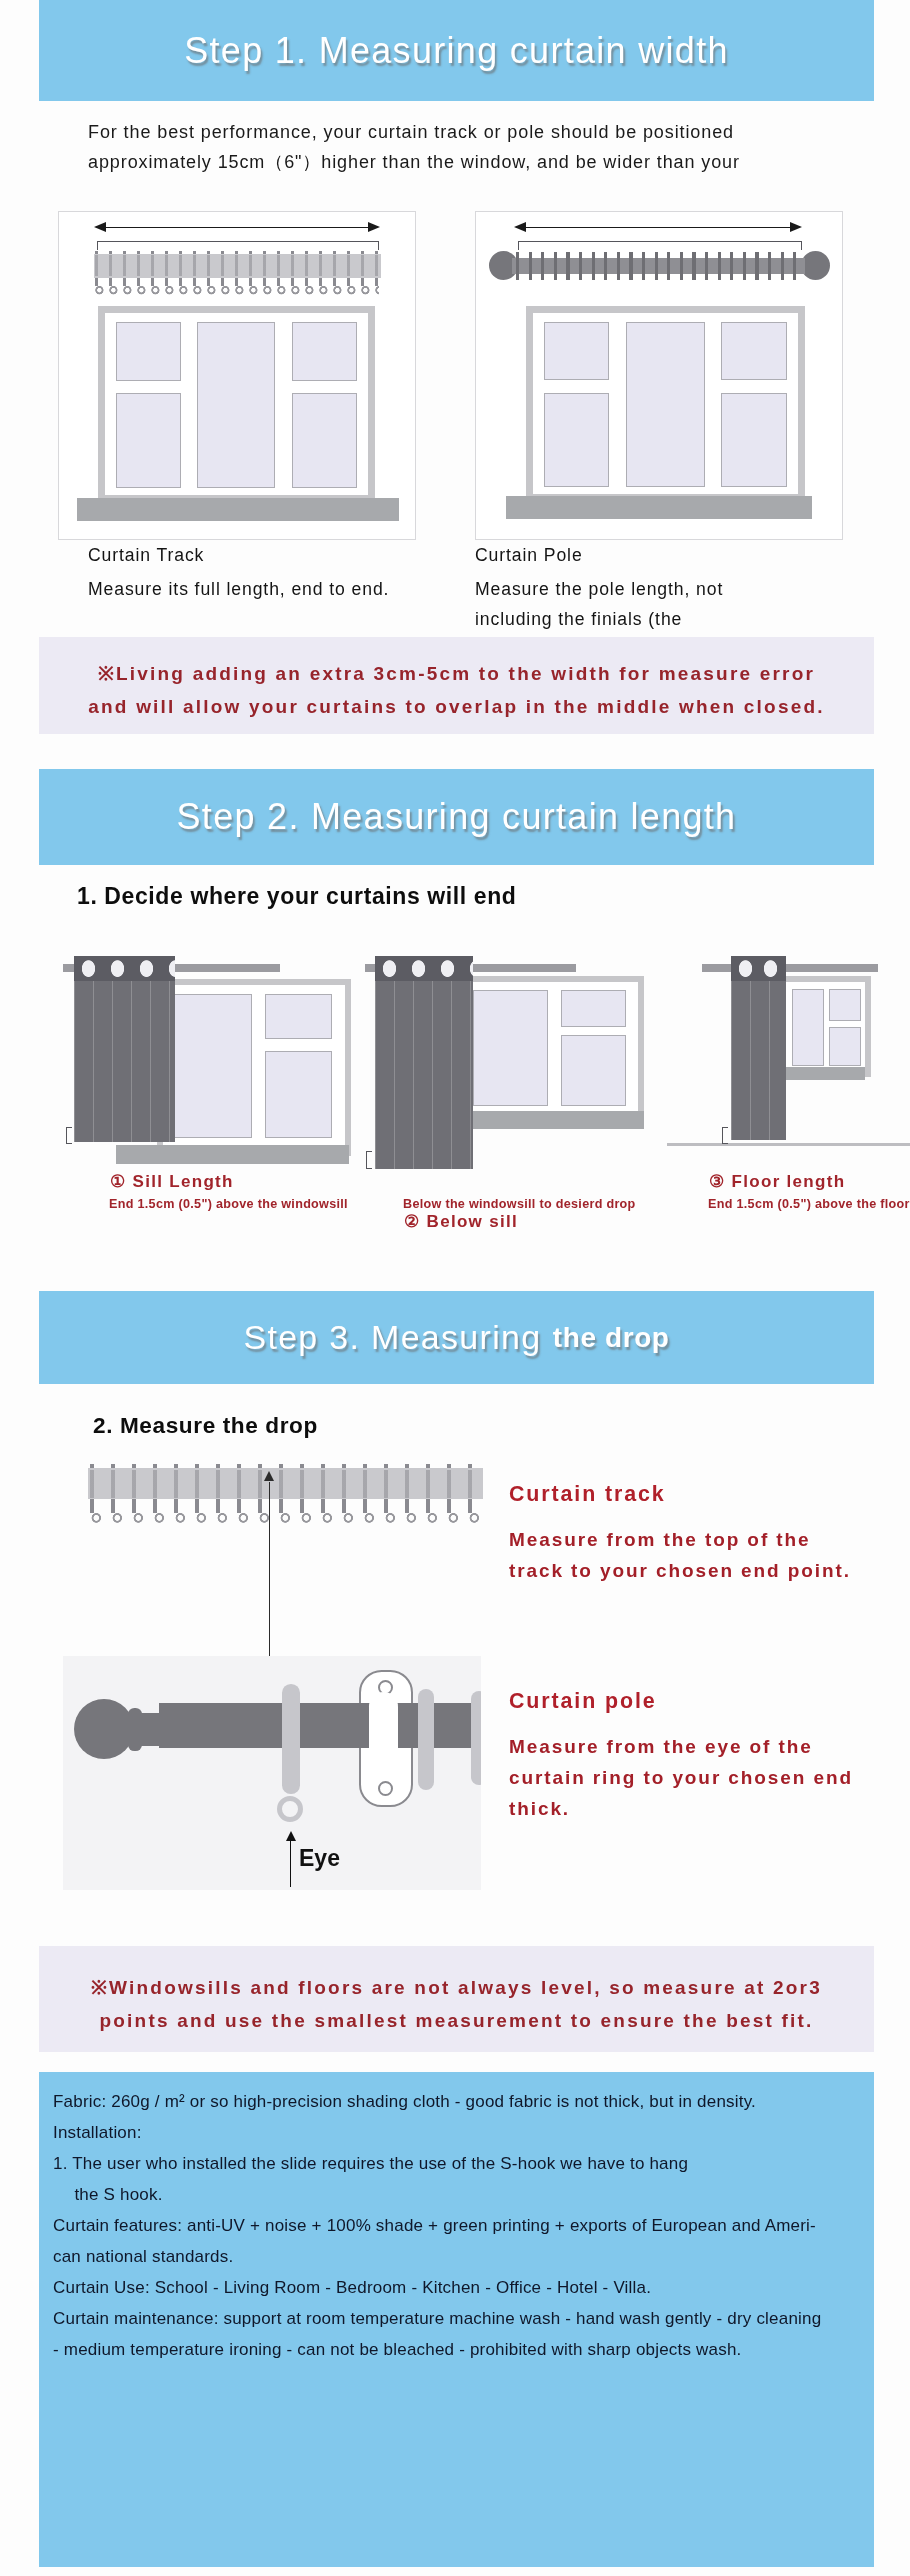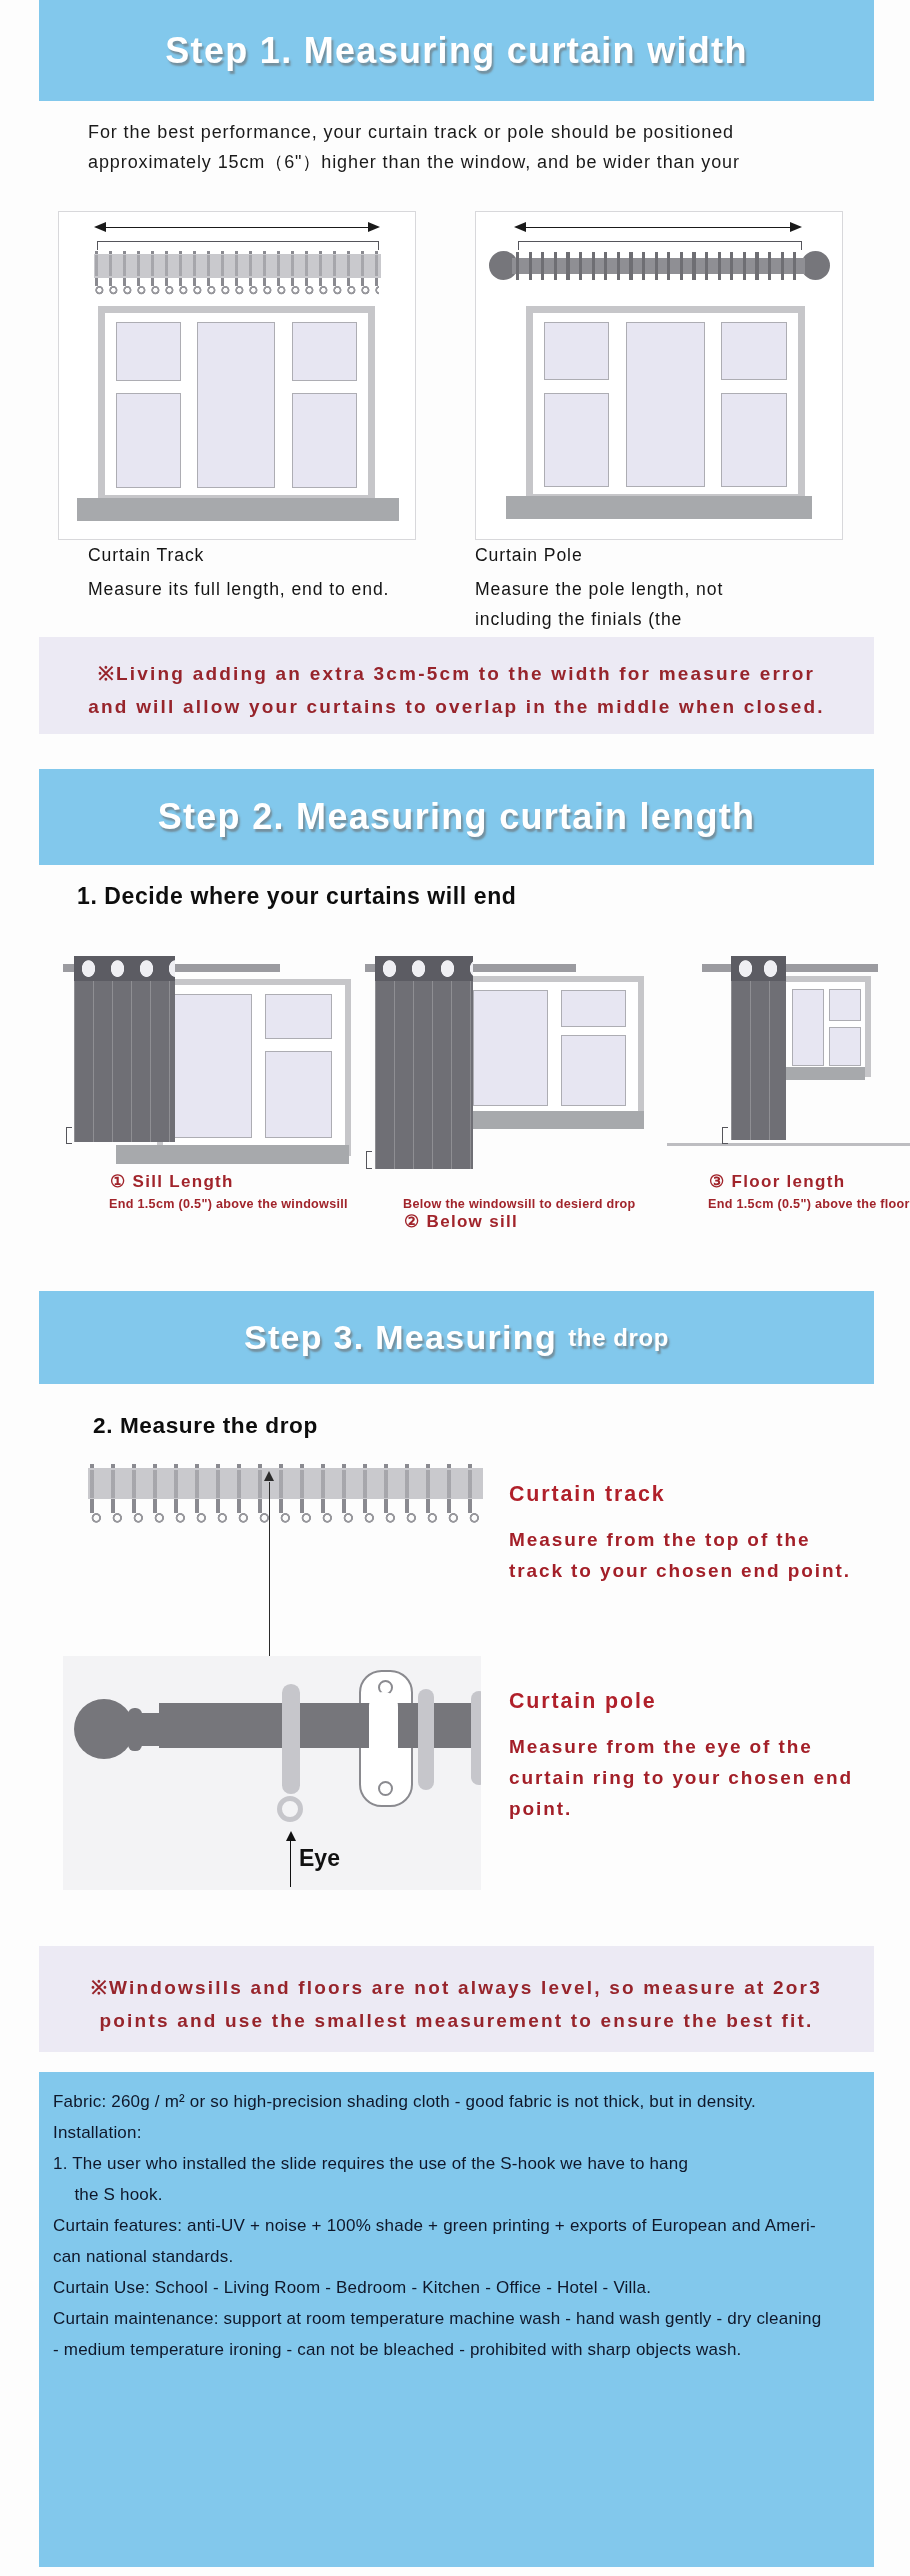--- a/index.html
+++ b/index.html
@@ -10,7 +10,7 @@
   
   .banner{position:absolute;left:39px;width:835px;background:#82C8EC;
           display:flex;align-items:center;justify-content:center;}
-  .banner-text{color:#fff;font-weight:bold;font-size:36px;letter-spacing:1.3px;
+  .banner-text{color:#fff;font-weight:normal;font-size:36px;letter-spacing:1.3px;
                text-shadow:1.9px 2.5px 1.9px rgba(105,105,105,0.6);white-space:nowrap;}
   .banner-text-small{color:#fff;font-weight:bold;font-size:24px;letter-spacing:0.6px;
                text-shadow:1.9px 2.5px 1.9px rgba(105,105,105,0.6);margin-left:11.3px;white-space:nowrap;}

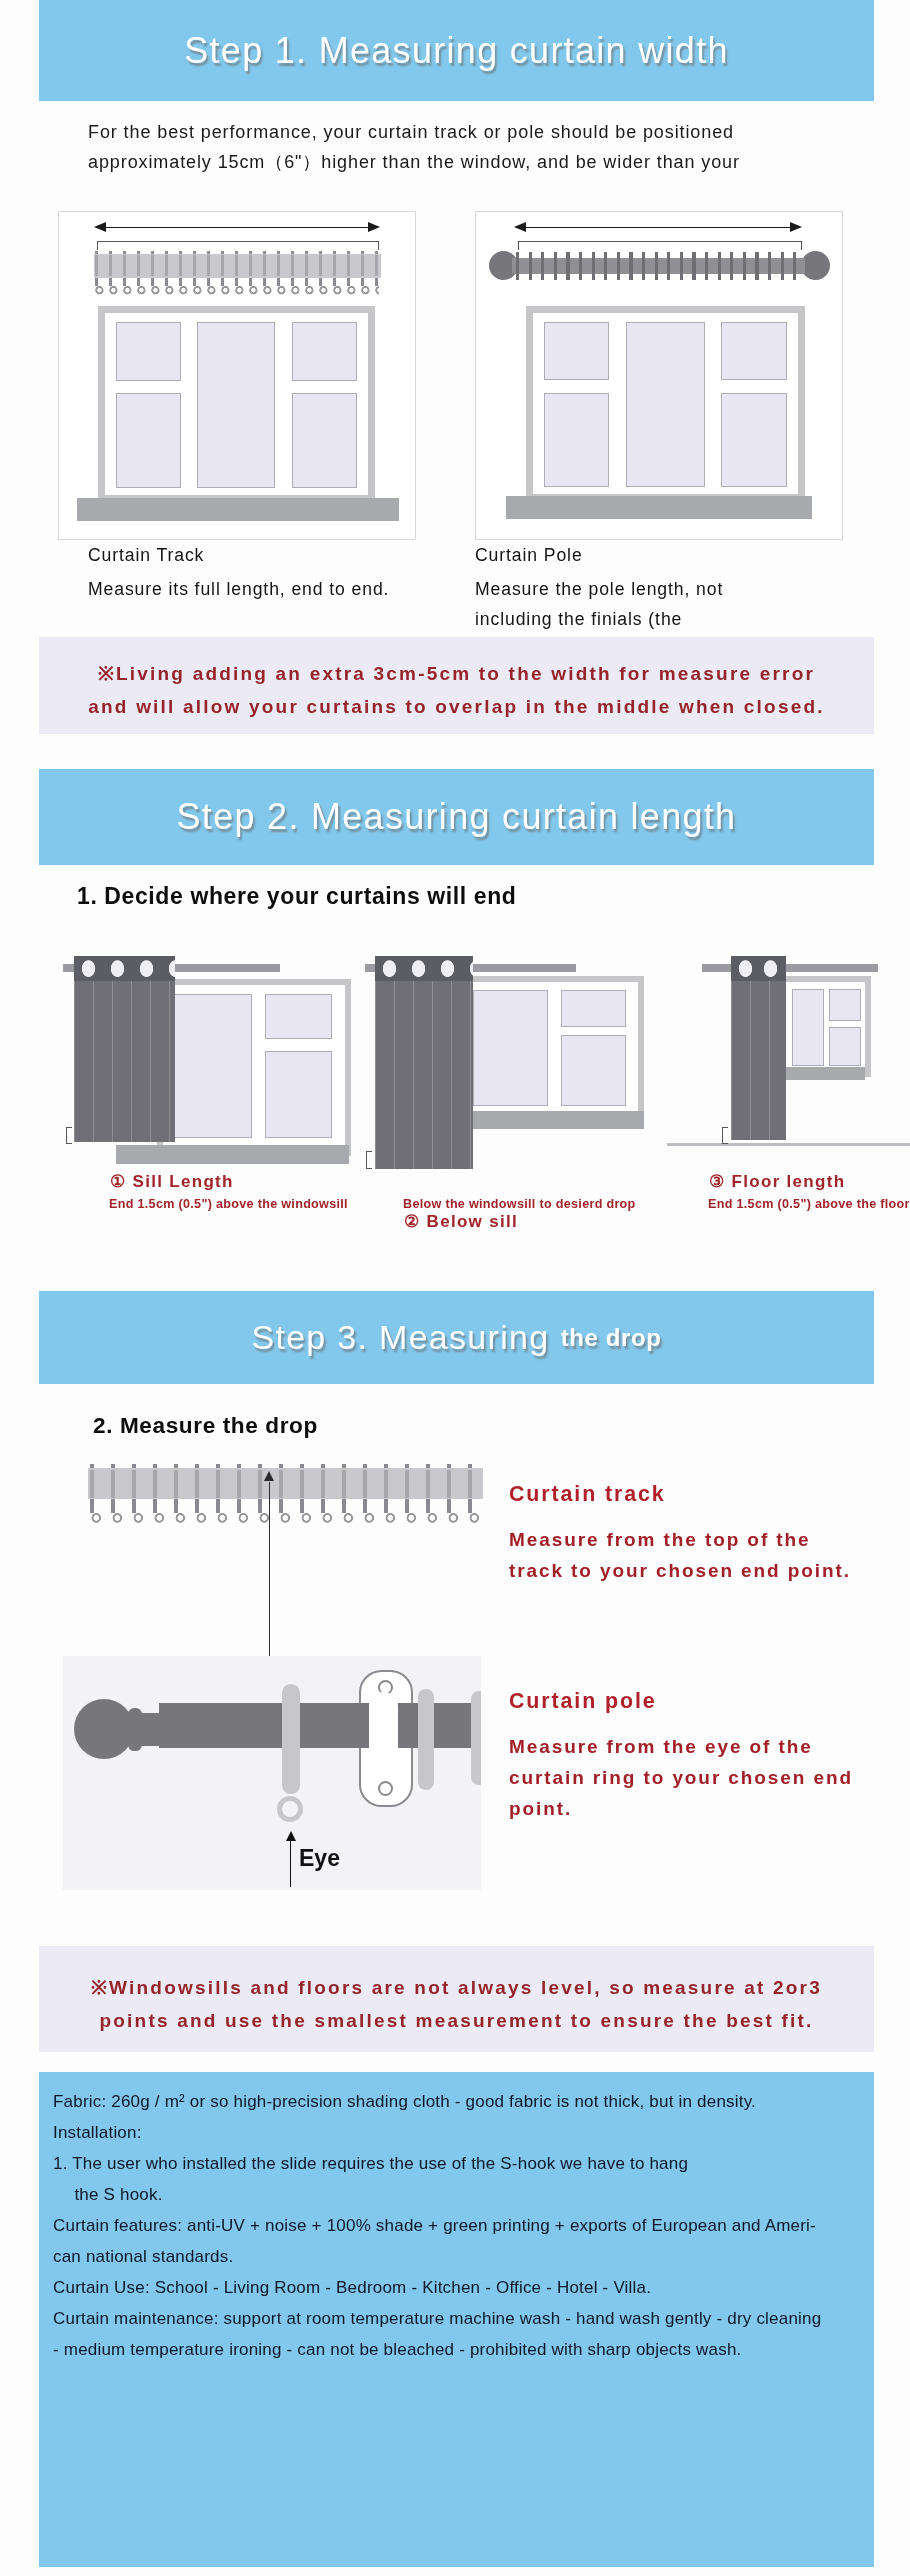--- a/index.html
+++ b/index.html
@@ -12,7 +12,7 @@
           display:flex;align-items:center;justify-content:center;}
   .banner-text{color:#fff;font-weight:normal;font-size:36px;letter-spacing:1.3px;
                text-shadow:1.9px 2.5px 1.9px rgba(105,105,105,0.6);white-space:nowrap;}
-  .banner-text-small{color:#fff;font-weight:bold;font-size:24px;letter-spacing:0.6px;
+  .banner-text-small{color:#fff;font-weight:bold;font-size:28px;letter-spacing:0.6px;
                text-shadow:1.9px 2.5px 1.9px rgba(105,105,105,0.6);margin-left:11.3px;white-space:nowrap;}
 
   

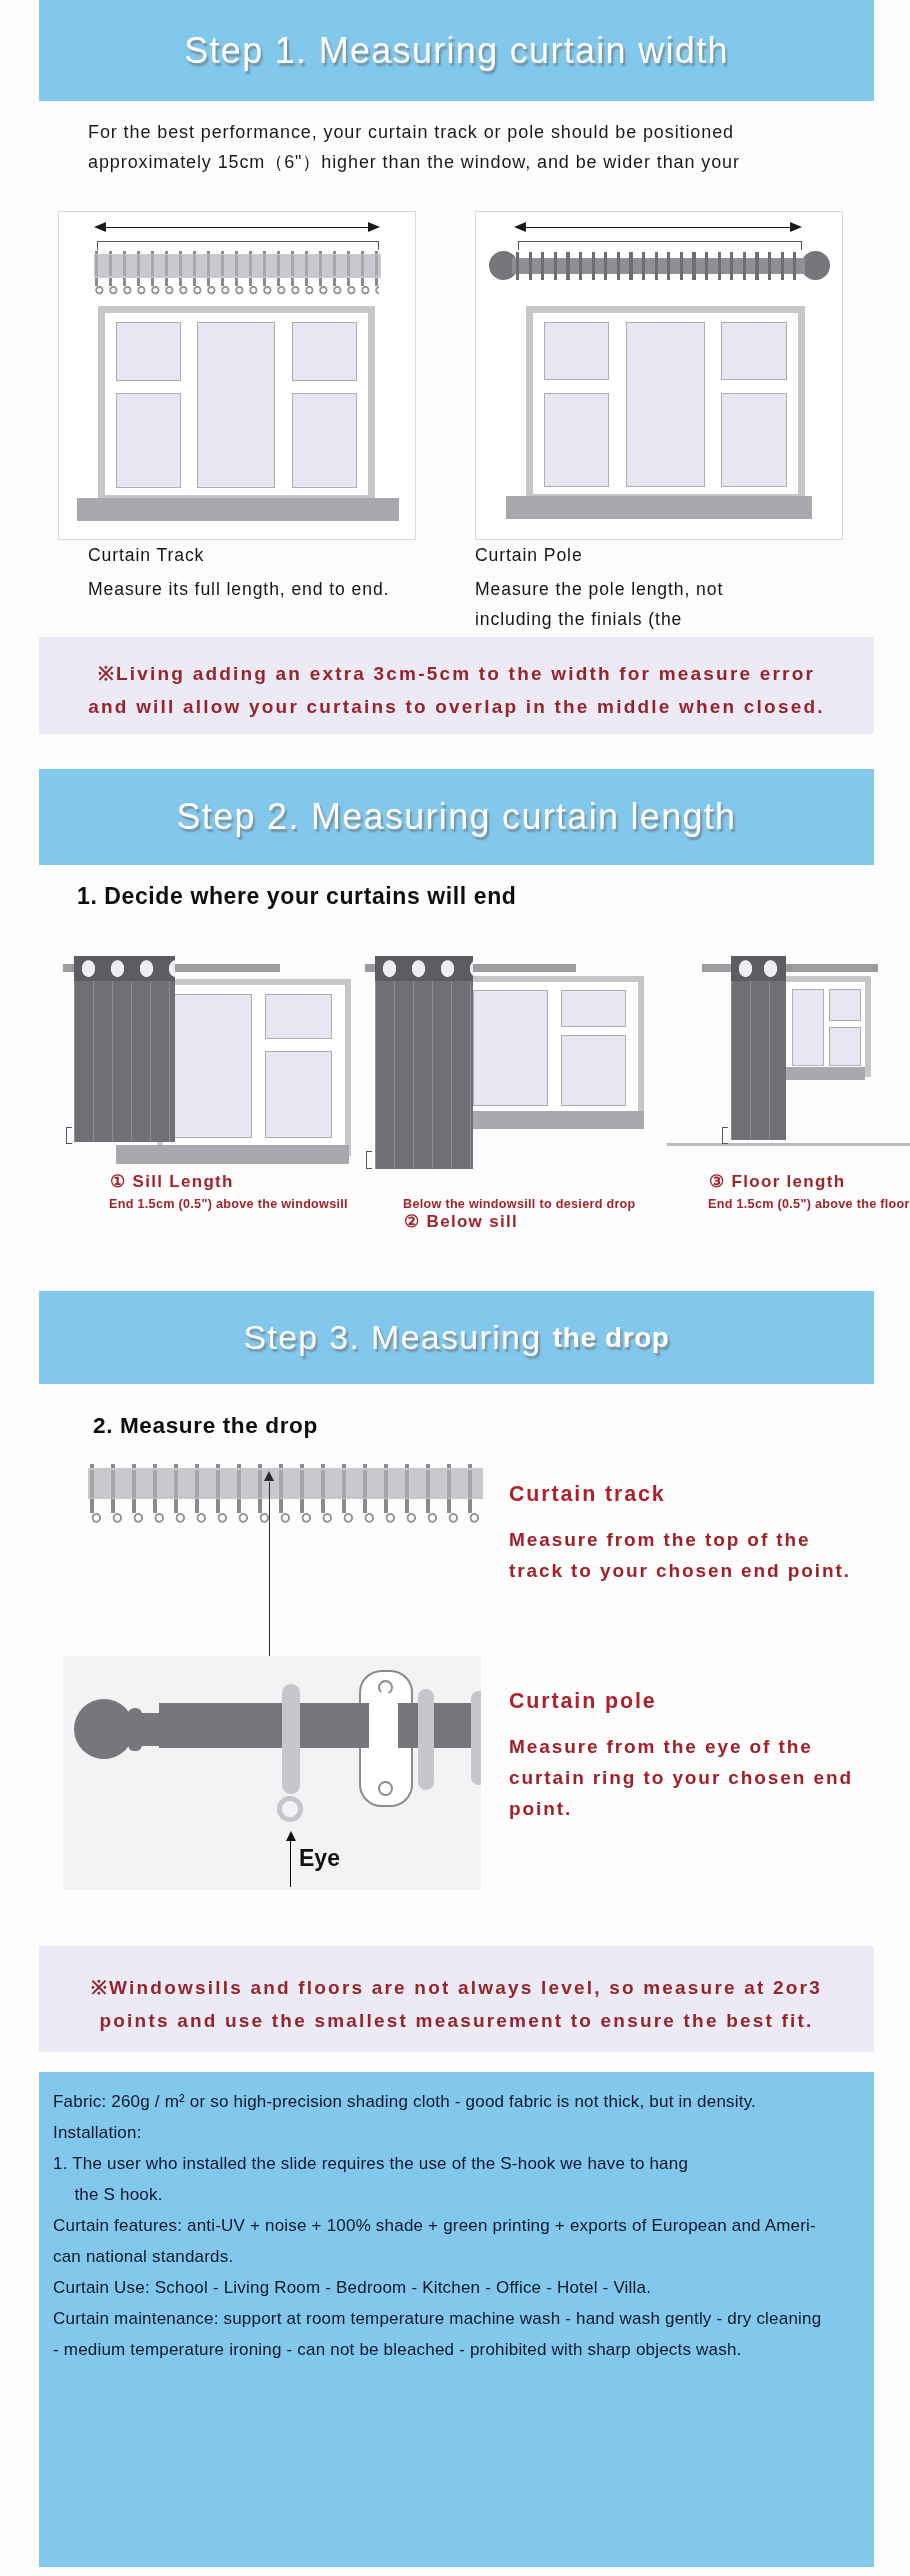--- a/index.html
+++ b/index.html
@@ -251,7 +251,7 @@
   <div class="red-body" style="left:509px;top:1731px;">
     <div>Measure from the eye of the</div>
     <div>curtain ring to your chosen end</div>
-    <div>point.</div>
+    <div>thick.</div>
   </div>
 
   <div class="note" style="top:1946px;height:106px;padding-top:25px;box-sizing:border-box;line-height:33px;">

